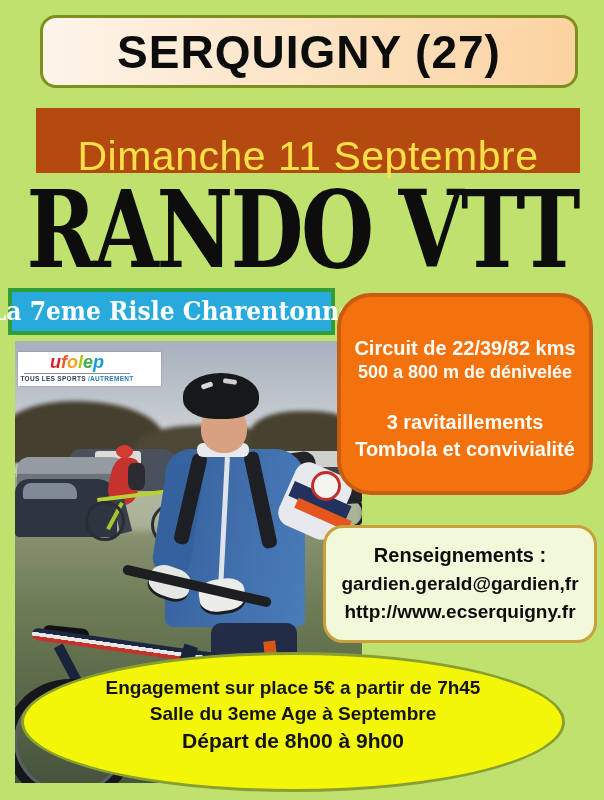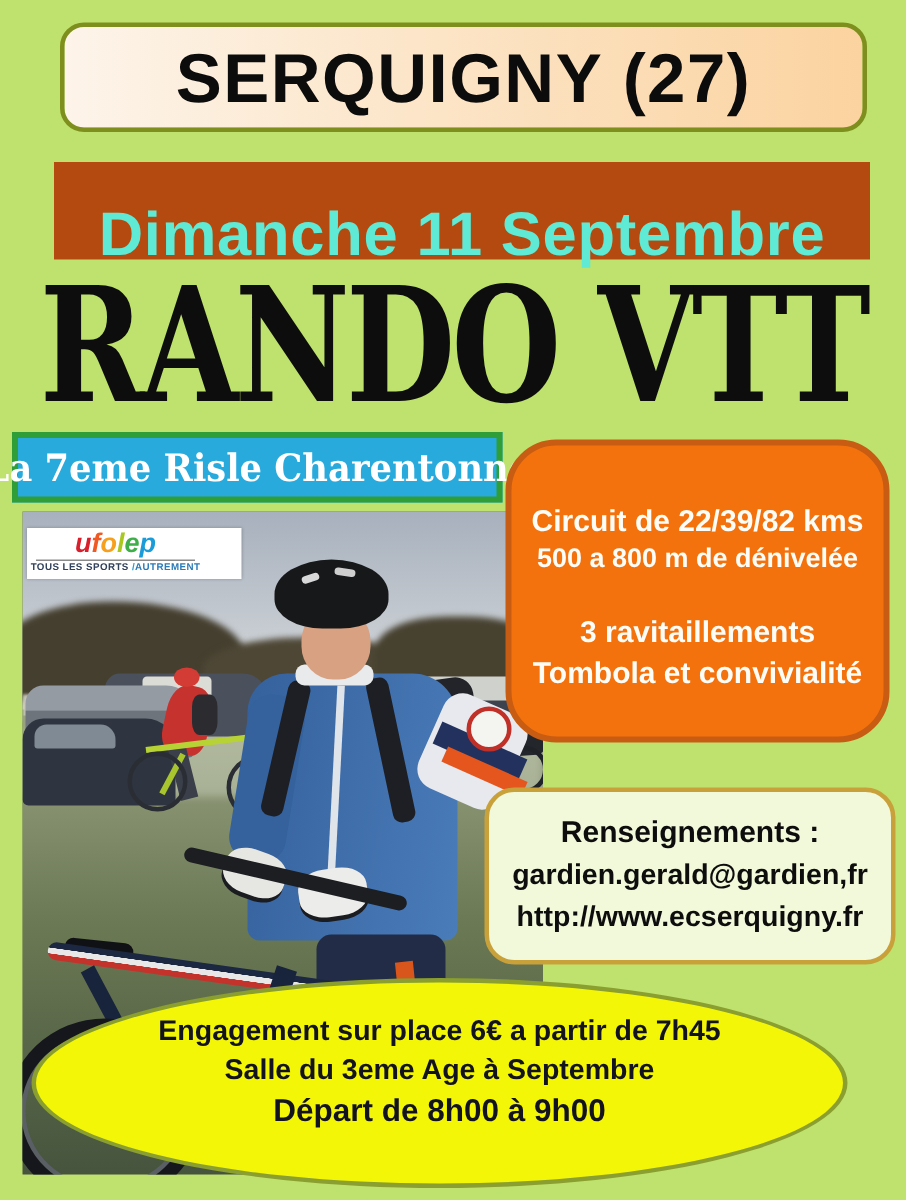--- a/index.html
+++ b/index.html
@@ -15,7 +15,7 @@
 
   .date-banner{left:36px;top:108px;width:544px;height:65px;background:#b54a10;
       display:flex;align-items:center;justify-content:center;}
-  .date-banner span{color:#5eead4;font-size:41px;font-weight:bold;letter-spacing:.5px;margin-top:32px;}
+  .date-banner span{color:#fde047;font-size:41px;font-weight:normal;letter-spacing:.5px;margin-top:32px;}
 
   .main-title{left:0;top:176px;width:604px;height:108px;display:flex;align-items:center;justify-content:center;}
   .main-title span{font-family:"DejaVu Serif",serif;font-weight:bold;font-size:100px;color:#0d0d0d;

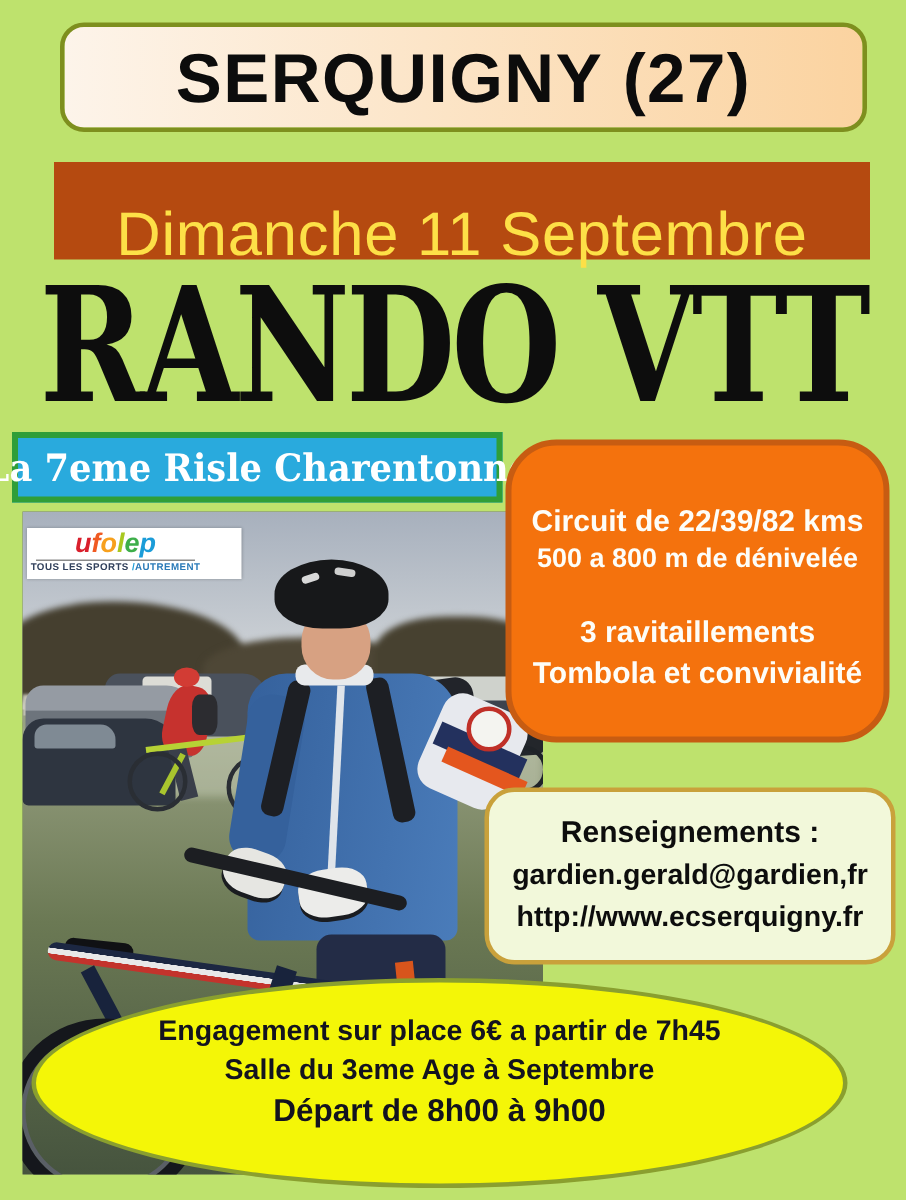--- a/index.html
+++ b/index.html
@@ -159,7 +159,7 @@
   </div>
 
   <div class="abs footer-ellipse">
-    <div class="e1">Engagement sur place 6€ a partir de 7h45</div>
+    <div class="e1">Engagement sur place 5€ a partir de 7h45</div>
     <div class="e2">Salle du 3eme Age à Septembre</div>
     <div class="e3">Départ de 8h00 à 9h00</div>
   </div>

